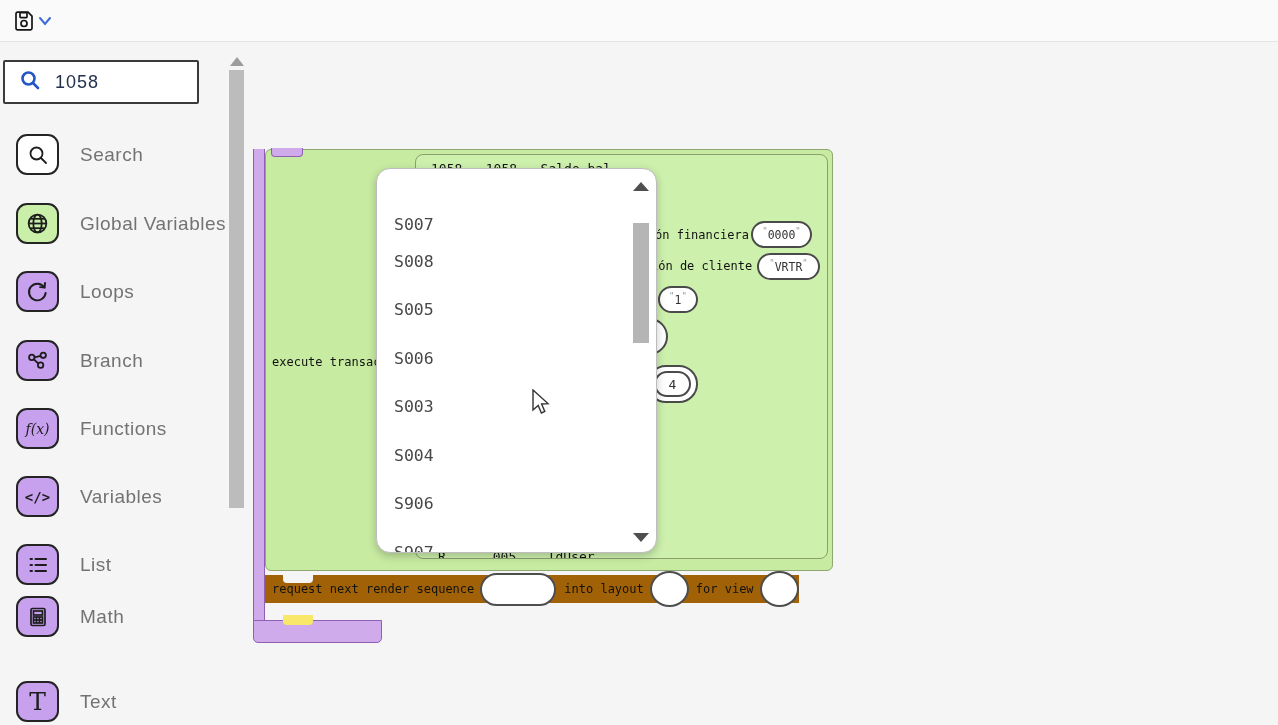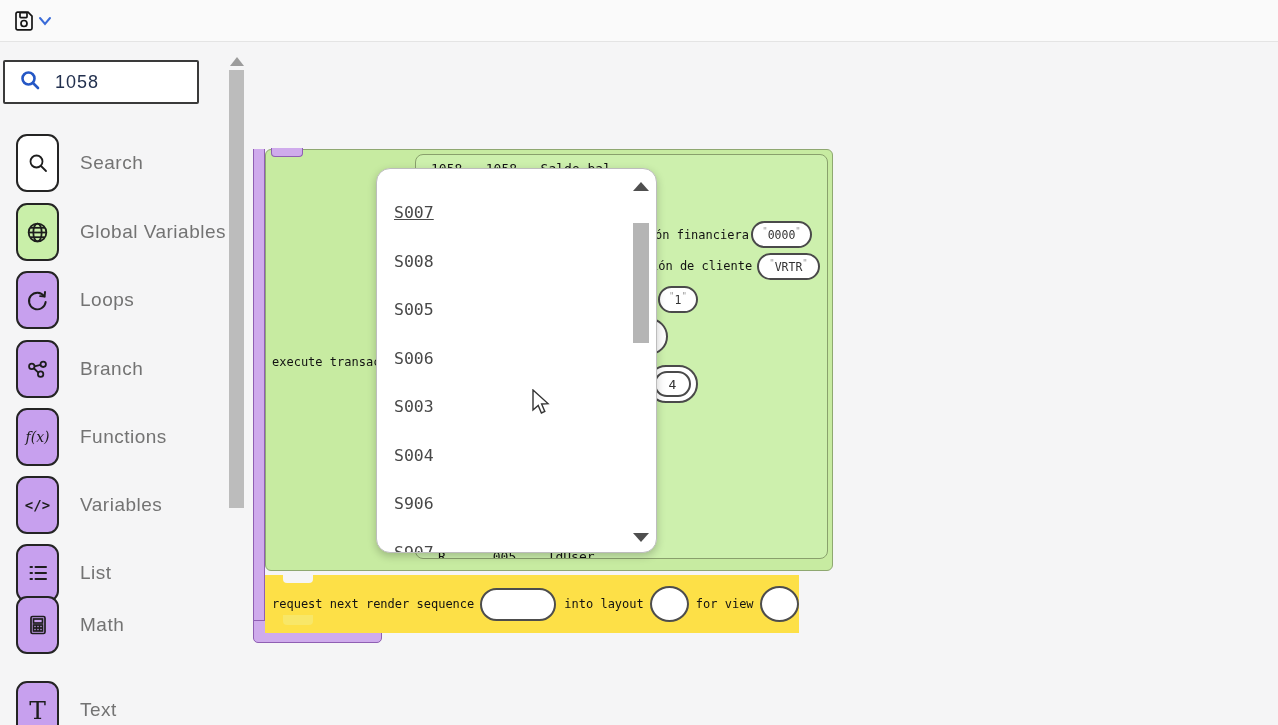--- a/index.html
+++ b/index.html
@@ -250,7 +250,7 @@
 
   <div class="dropdown">
     <div class="dd-up"></div>
-    <div class="dd-item" style="top: 34px; text-decoration: underline;">S007</div>
+    <div class="dd-item" style="top: 46px;">S007</div>
     <div class="dd-item" style="top: 82.5px;">S008</div>
     <div class="dd-item" style="top: 131px;">S005</div>
     <div class="dd-item" style="top: 179.5px; text-align: right;">S006</div>

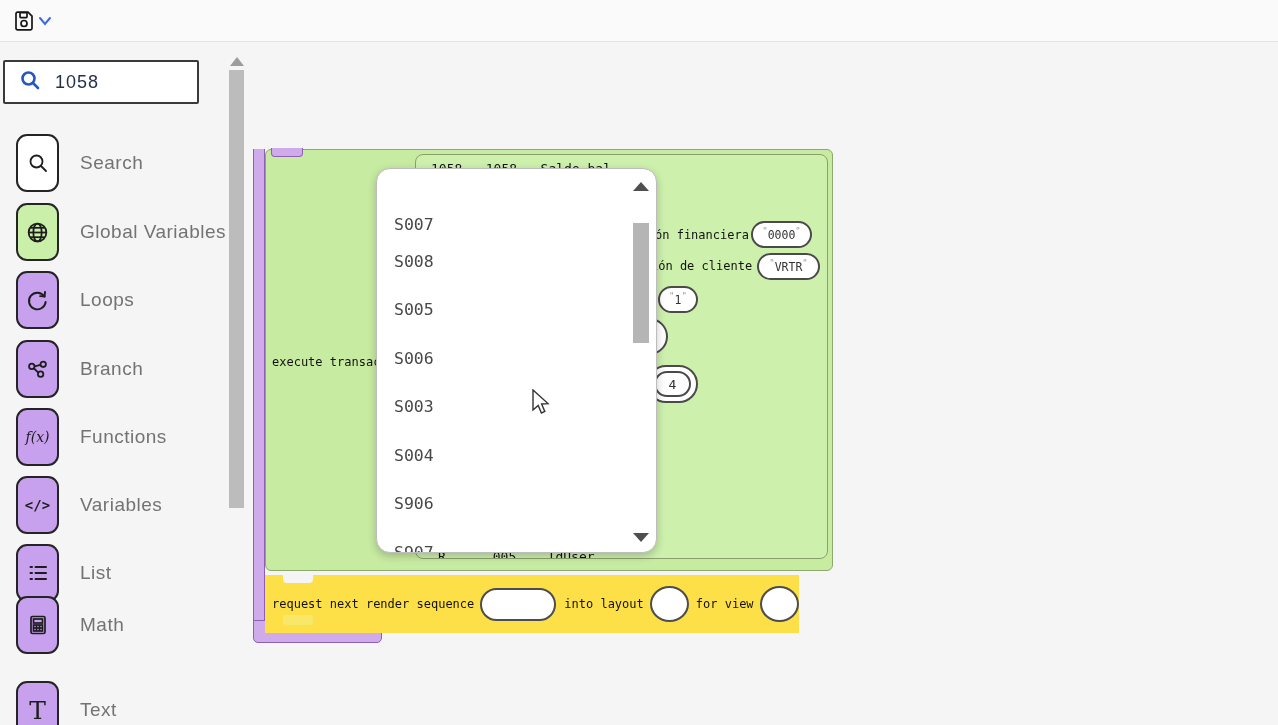--- a/index.html
+++ b/index.html
@@ -20,7 +20,7 @@
   .flyout-thumb { position:absolute; left:229px; top:70px; width:15px; height:438px; background:#bcbcbc; }
 
   .menu-item { position:absolute; left:16px; display:flex; align-items:center; cursor:pointer; }
-  .tile { width:43px; height:58px; border:2px solid #242424; border-radius:11px; display:flex; align-items:center; justify-content:center; flex:0 0 auto; }
+  .tile { width:43px; height:41px; border:2px solid #242424; border-radius:11px; display:flex; align-items:center; justify-content:center; flex:0 0 auto; }
   .menu-label { margin-left:21px; font-size:19px; color:#737373; letter-spacing:.5px; white-space:nowrap; }
   .tile .f-of-x { font-family:"DejaVu Serif", serif; font-style:italic; font-size:14px; color:#1d1d1d; }
   .tile .code-gl { font-family:"DejaVu Sans Mono", monospace; font-weight:bold; font-size:14px; color:#1d1d1d; }

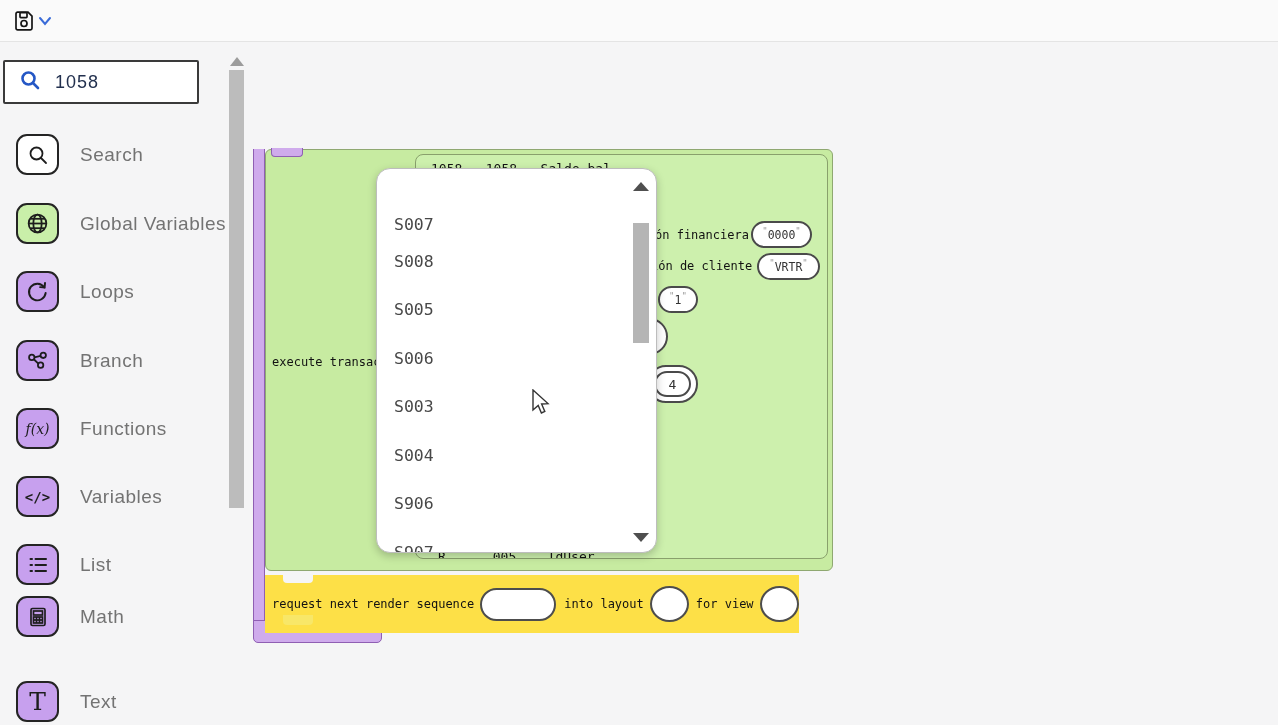--- a/index.html
+++ b/index.html
@@ -46,7 +46,7 @@
   .pill .q { color:#9a9a9a; font-size:9px; position:relative; top:-4px; }
   .pill-ring { position:absolute; background:#fff; border:2px solid #4a4a4a; border-radius:19px; z-index:3; }
 
-  .yellow-block { position:absolute; left:265px; top:575px; width:534px; height:58px; background:#fde047; display:flex; align-items:center; z-index:2; }
+  .yellow-block { position:absolute; left:265px; top:575px; width:534px; height:28px; background:#a16207; display:flex; align-items:center; z-index:2; }
   .yellow-notch { position:absolute; left:283px; top:575px; width:30px; height:8px; background:#f5f5f6; border-radius:0 0 4px 4px; z-index:3; }
   .yellow-tab { position:absolute; left:283px; top:615px; width:30px; height:10px; background:#f8e768; border-radius:0 0 4px 4px; z-index:4; }
   .yellow-block .mono { white-space:pre; }

